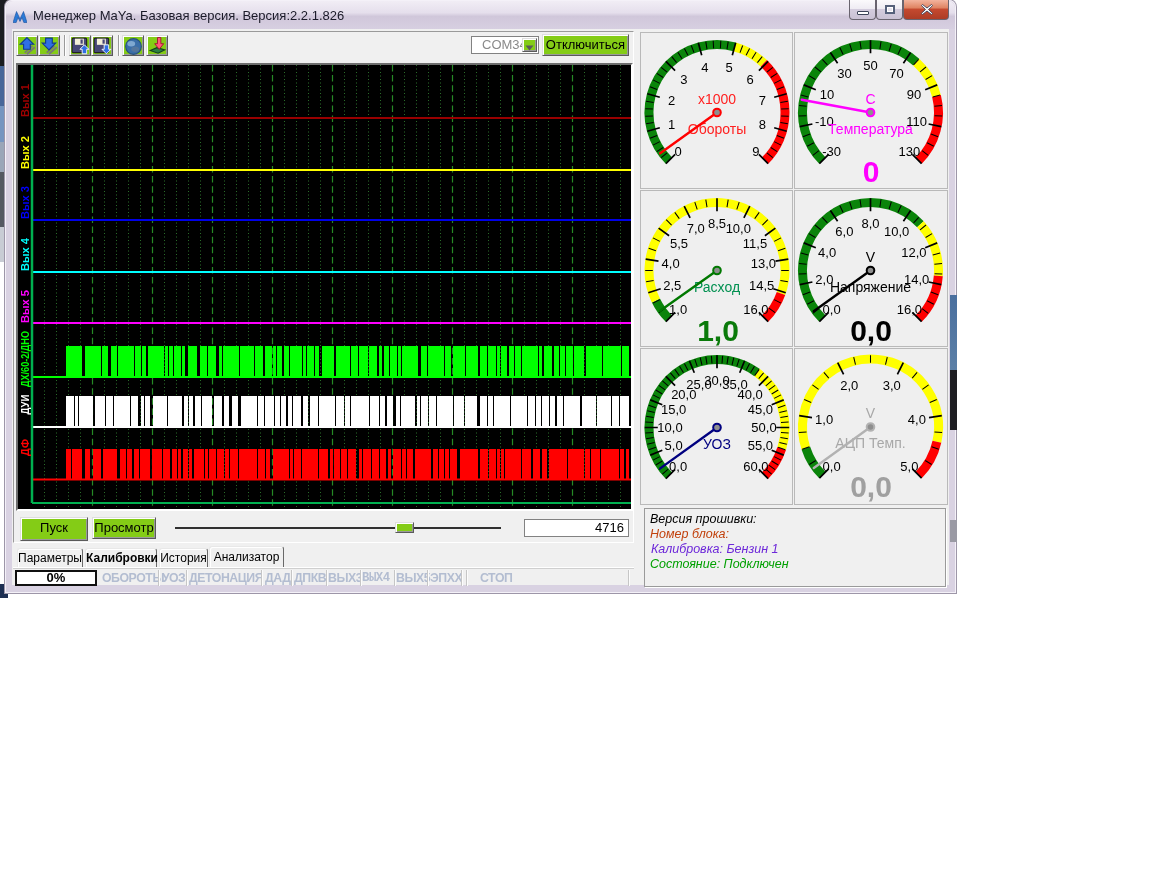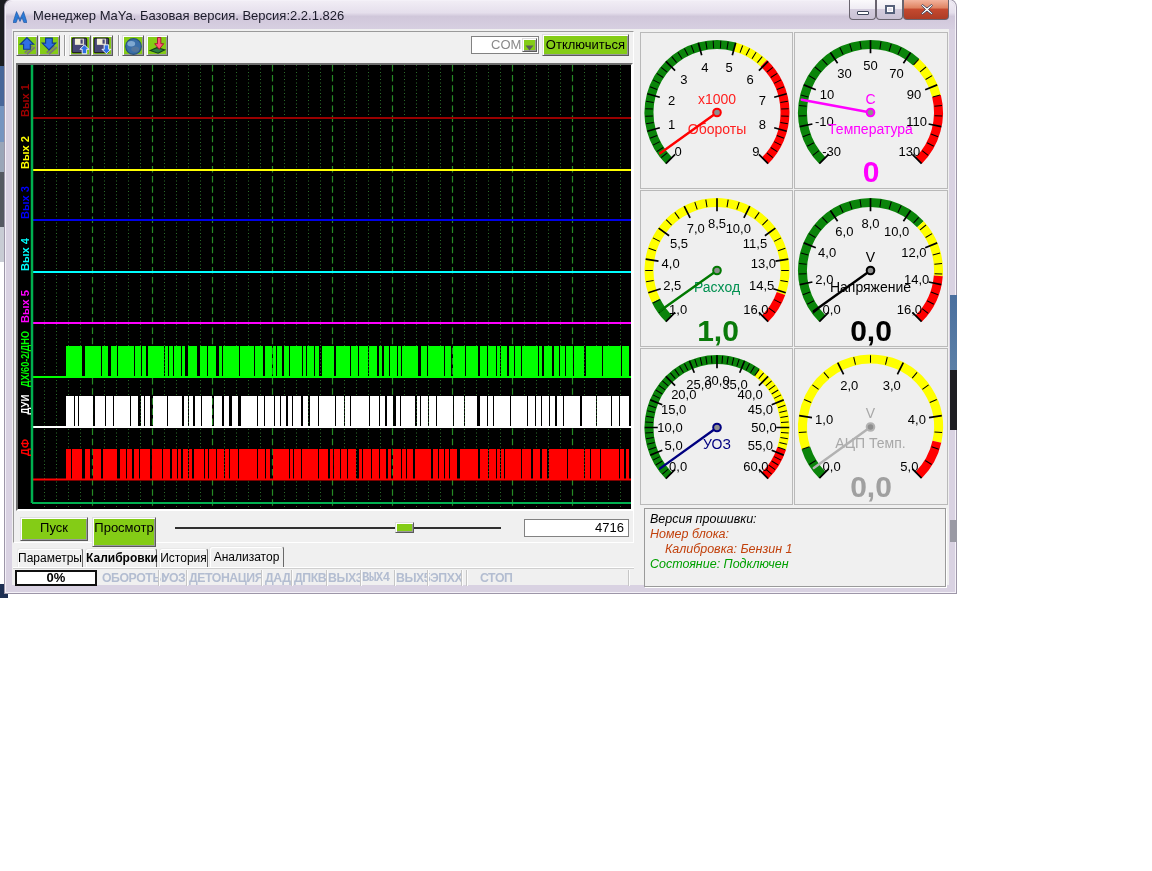--- a/index.html
+++ b/index.html
@@ -78,7 +78,7 @@
     </svg></div>
 <div class="abs" style="left:64px;top:35px;width:2px;height:21px;border-left:1px solid #9a9a9a;border-right:1px solid #fff;"></div>
 <div class="abs" style="left:118px;top:35px;width:2px;height:21px;border-left:1px solid #9a9a9a;border-right:1px solid #fff;"></div>
-<div class="abs" style="left:471px;top:36px;width:68px;height:18px;background:#fff;border:1px solid #828282;font-size:13px;color:#8a8a8a;line-height:16px;padding-left:19px;">COM34<div class="abs btn" style="right:1px;top:1px;width:15px;height:14px;"><svg width="9" height="6" viewBox="0 0 9 6" style="margin-top:4px;">
+<div class="abs" style="left:471px;top:36px;width:68px;height:18px;background:#fff;border:1px solid #828282;font-size:13px;color:#8a8a8a;line-height:16px;padding-left:10px;">COM34<div class="abs btn" style="right:1px;top:1px;width:15px;height:14px;"><svg width="9" height="6" viewBox="0 0 9 6" style="margin-top:4px;">
         <polygon points="0.5,0.5 8.5,0.5 4.5,5.5" fill="#5a5a5a"></polygon>
       </svg></div></div>
 <div class="abs btn" style="left:542px;top:34px;width:87px;height:22px;line-height:20px;">Отключиться</div>

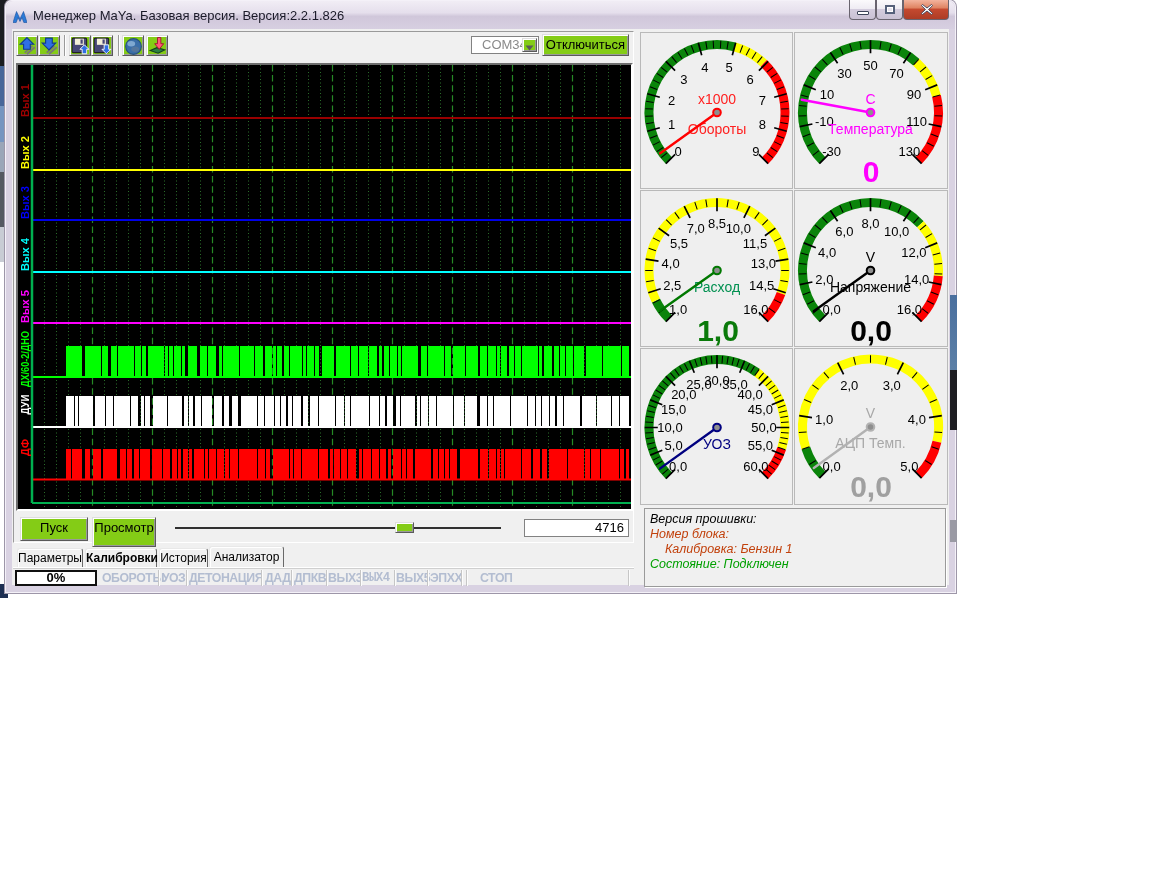--- a/index.html
+++ b/index.html
@@ -111,7 +111,7 @@
     </svg>
 </div>
 <div class="abs btn" style="left:20px;top:517px;width:68px;height:24px;line-height:20px;">Пуск</div>
-<div class="abs btn" style="left:92px;top:517px;width:64px;height:30px;line-height:20px;">Просмотр</div>
+<div class="abs btn" style="left:92px;top:517px;width:64px;height:22px;line-height:20px;">Просмотр</div>
 <div class="abs" style="left:175px;top:527px;width:326px;height:2px;background:#303030;"></div>
 <div class="abs btn" style="left:395px;top:522px;width:19px;height:11px;"></div>
 <div class="abs" style="left:524px;top:519px;width:105px;height:18px;background:#fff;border:1px solid #828282;font-size:13px;color:#000;line-height:16px;text-align:right;padding-right:4px;">4716</div>

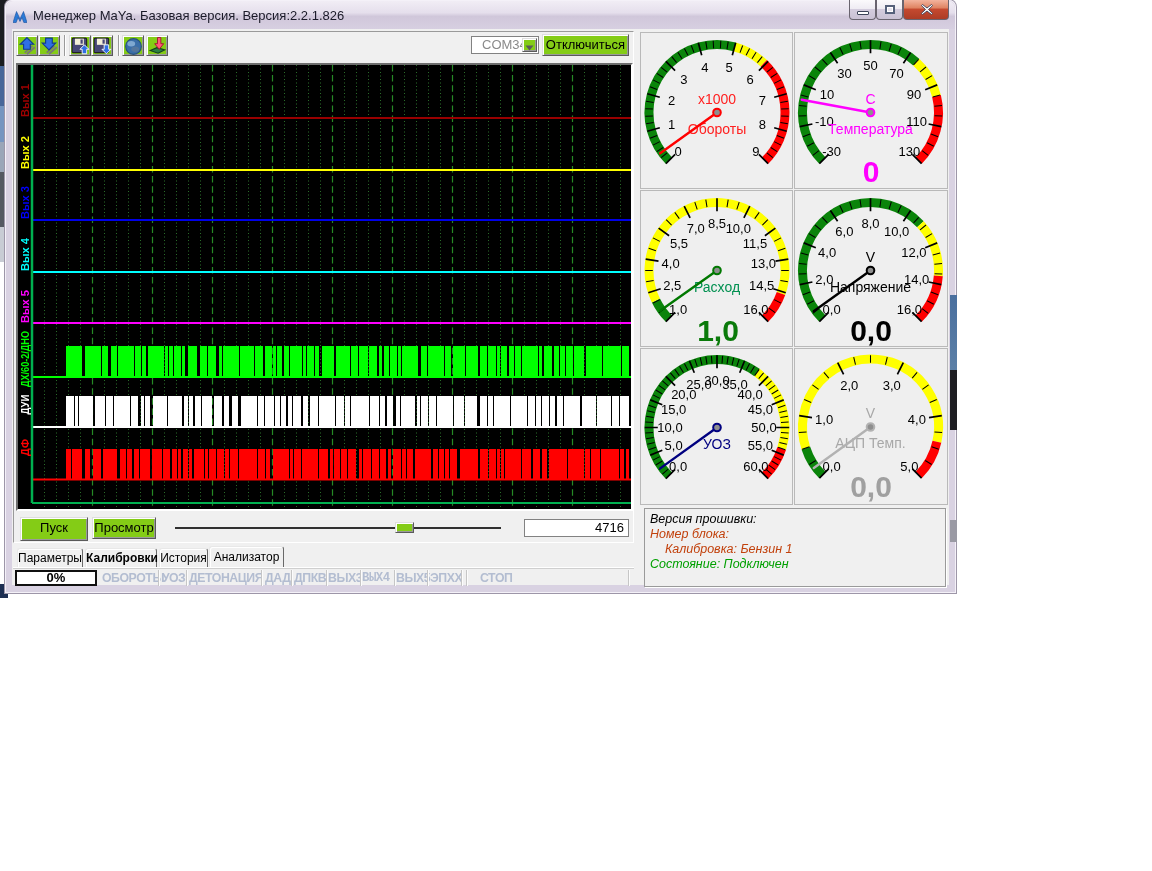--- a/index.html
+++ b/index.html
@@ -273,7 +273,7 @@
 <div class="abs" style="left:644px;top:508px;width:302px;height:79px;background:#f0f0f0;border:1px solid #9a9a9a;box-shadow:1px 1px 0 #fff;font-style:italic;">
 <div class="abs glab" style="left:5px;top:3px;color:#000;">Версия прошивки:</div>
 <div class="abs glab" style="left:5px;top:18px;color:#c2410c;">Номер блока:</div>
-<div class="abs glab" style="left:20px;top:33px;color:#c2410c;">Калибровка: Бензин 1</div>
+<div class="abs glab" style="left:6px;top:33px;color:#6d28d9;">Калибровка: Бензин 1</div>
 <div class="abs glab" style="left:5px;top:48px;color:#00a000;">Состояние: Подключен</div>
 </div>
 </body></html>

